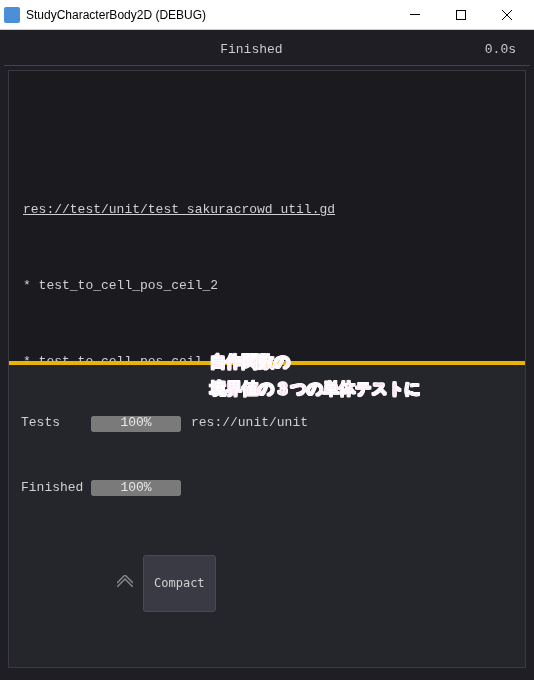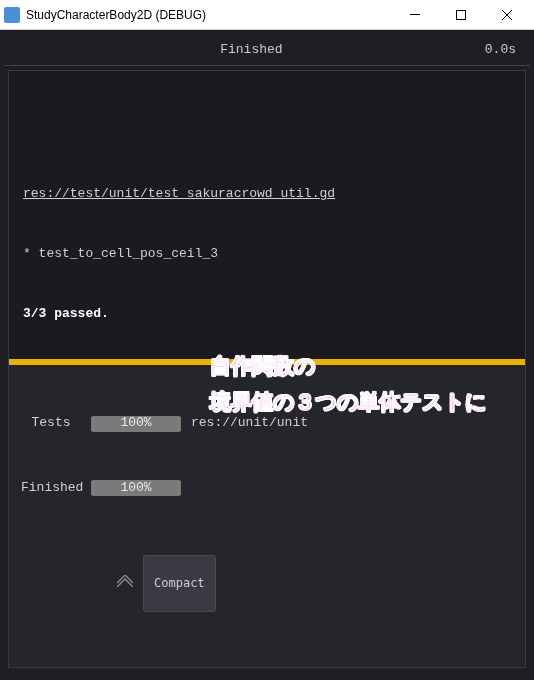--- a/index.html
+++ b/index.html
@@ -74,7 +74,7 @@
       position: relative;
       white-space: pre;
     }
-    .term-line { white-space: pre; }
+    .term-line { white-space: pre; margin-top: 16px; }
     .underline { text-decoration: underline; }
     .bold { font-weight: bold; color: #ffffff; }
     .yellow { color: #f5d820; }

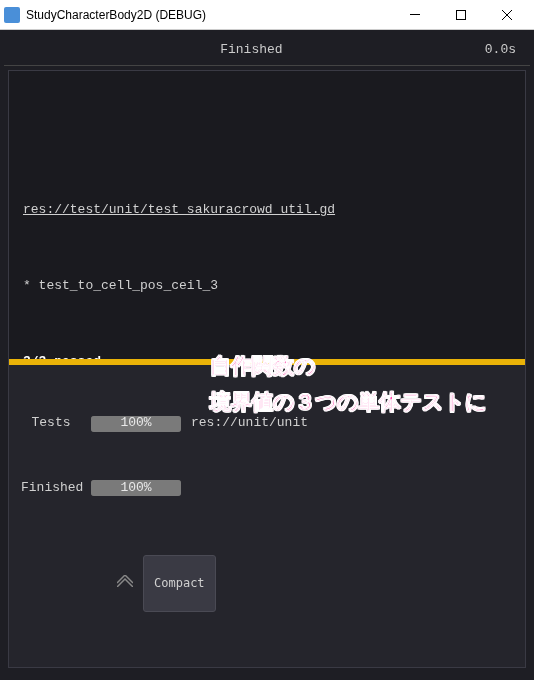--- a/index.html
+++ b/index.html
@@ -191,6 +191,7 @@
   <div class="terminal">
     <div class="spacer-sm"></div>
     <div class="term-line underline">res://test/unit/test_sakuracrowd_util.gd</div>
+    <div class="term-line">* test_to_cell_pos_ceil_2</div>
     <div class="term-line">* test_to_cell_pos_ceil_3</div>
     <div class="term-line bold">3/3 passed.</div>
     <div class="spacer-md"></div>

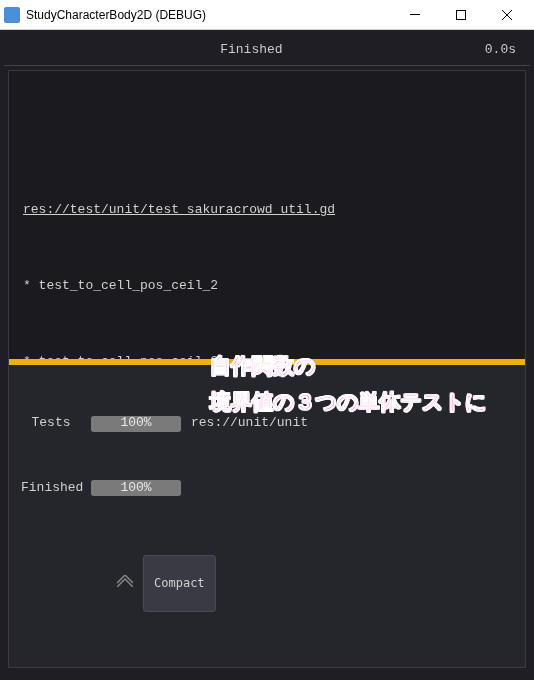--- a/index.html
+++ b/index.html
@@ -85,7 +85,7 @@
       top: 348px;
       left: 210px;
       font-family: 'Meiryo', 'Yu Gothic', sans-serif;
-      font-size: 21px;
+      font-size: 16px;
       font-weight: bold;
       color: #ff3da8;
       line-height: 1.7;

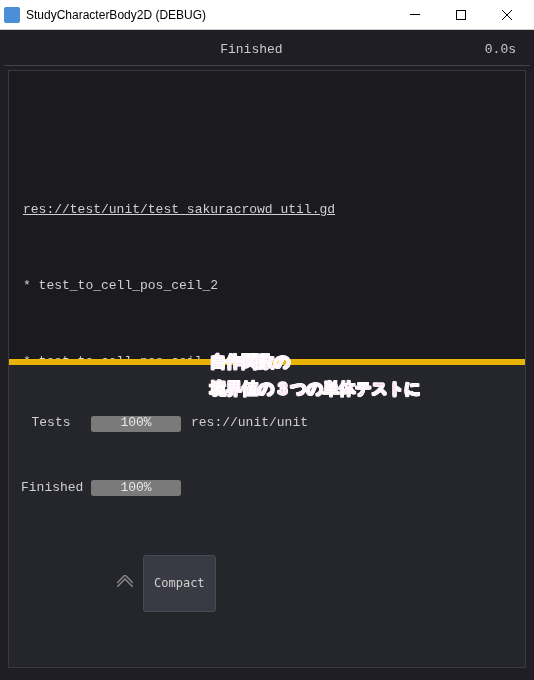--- a/index.html
+++ b/index.html
@@ -103,9 +103,8 @@
       left: 0;
       right: 0;
       background: #25252c;
-      border-top: 6px solid #eab308;
+      border-top: 4px solid #eab308;
       padding: 8px 12px 6px 12px;
-      text-align: center;
     }
     .footer-row {
       display: flex;

